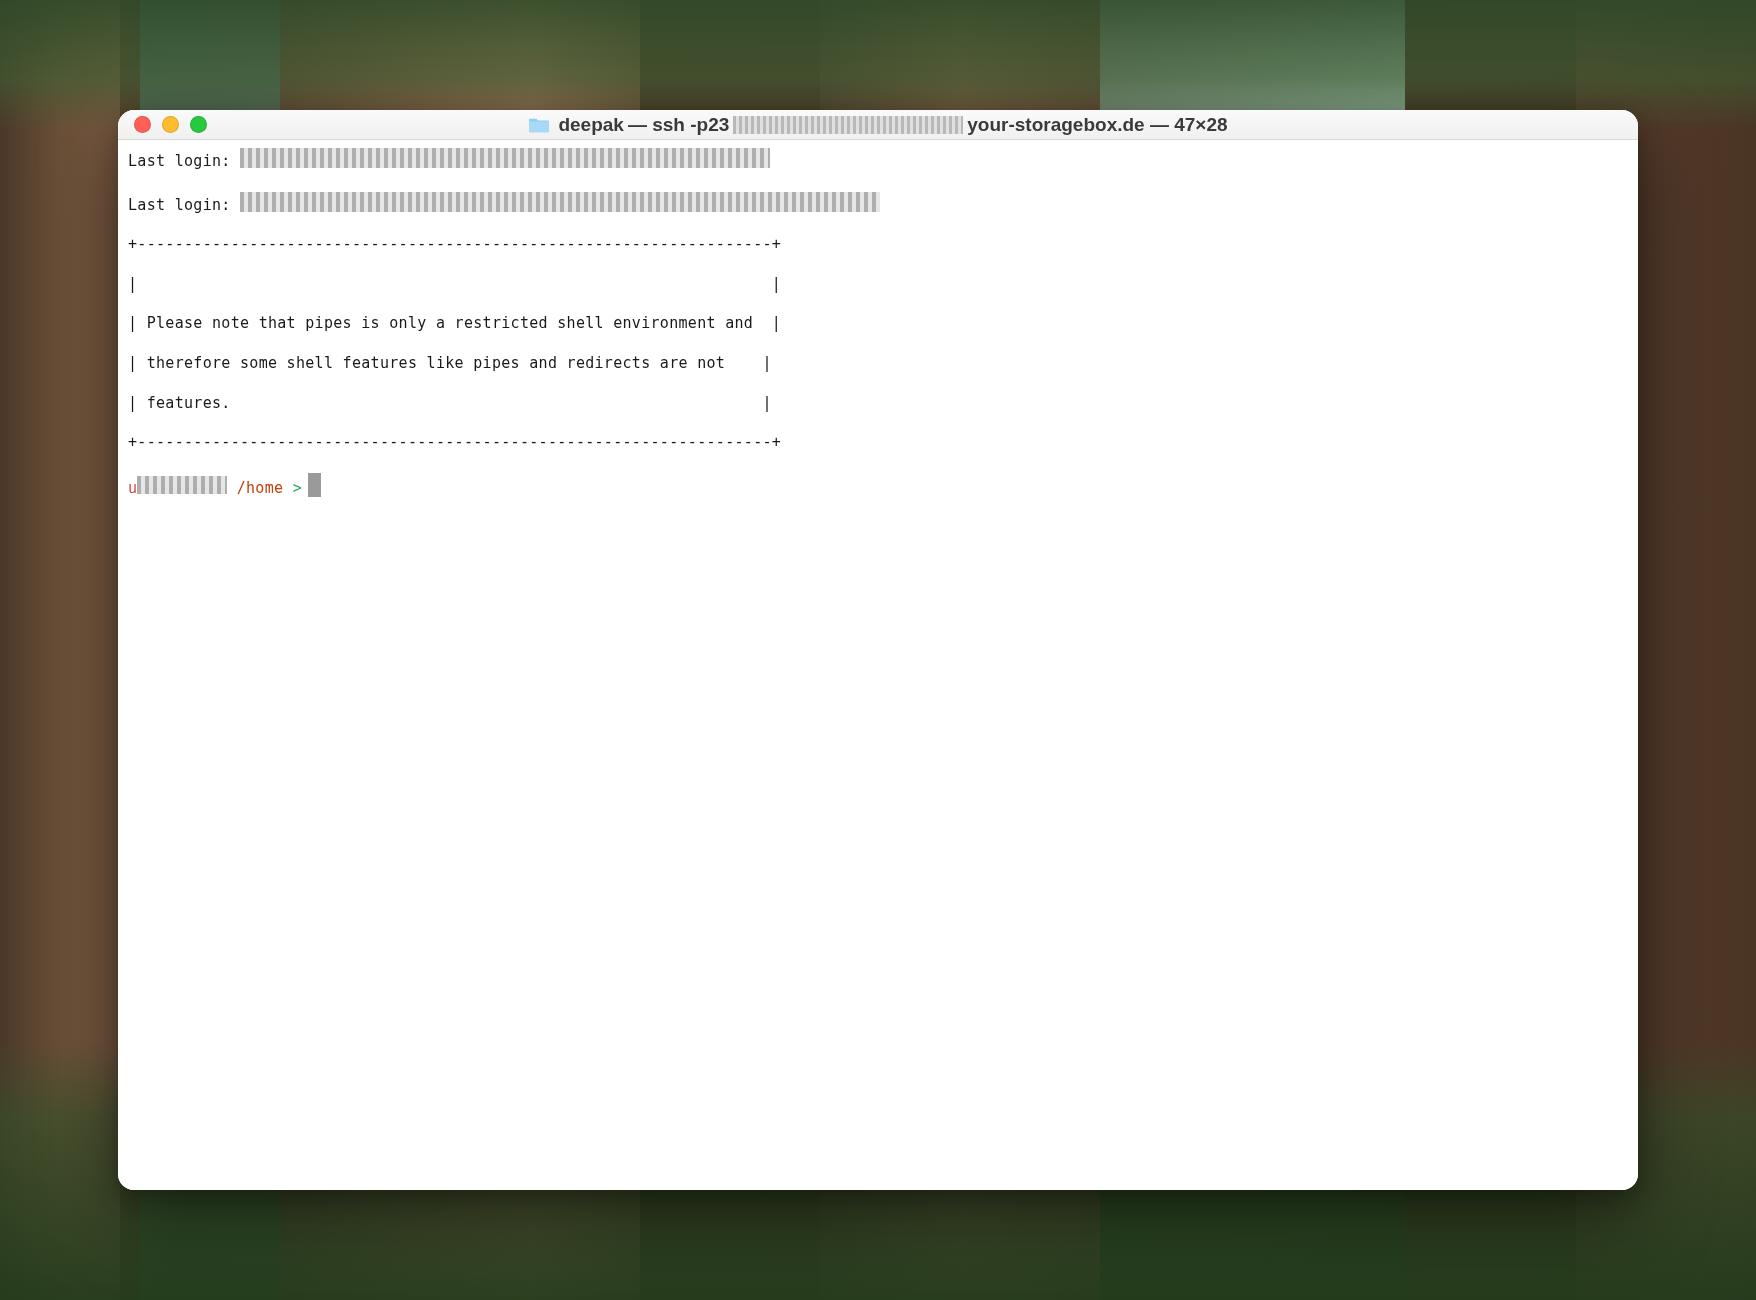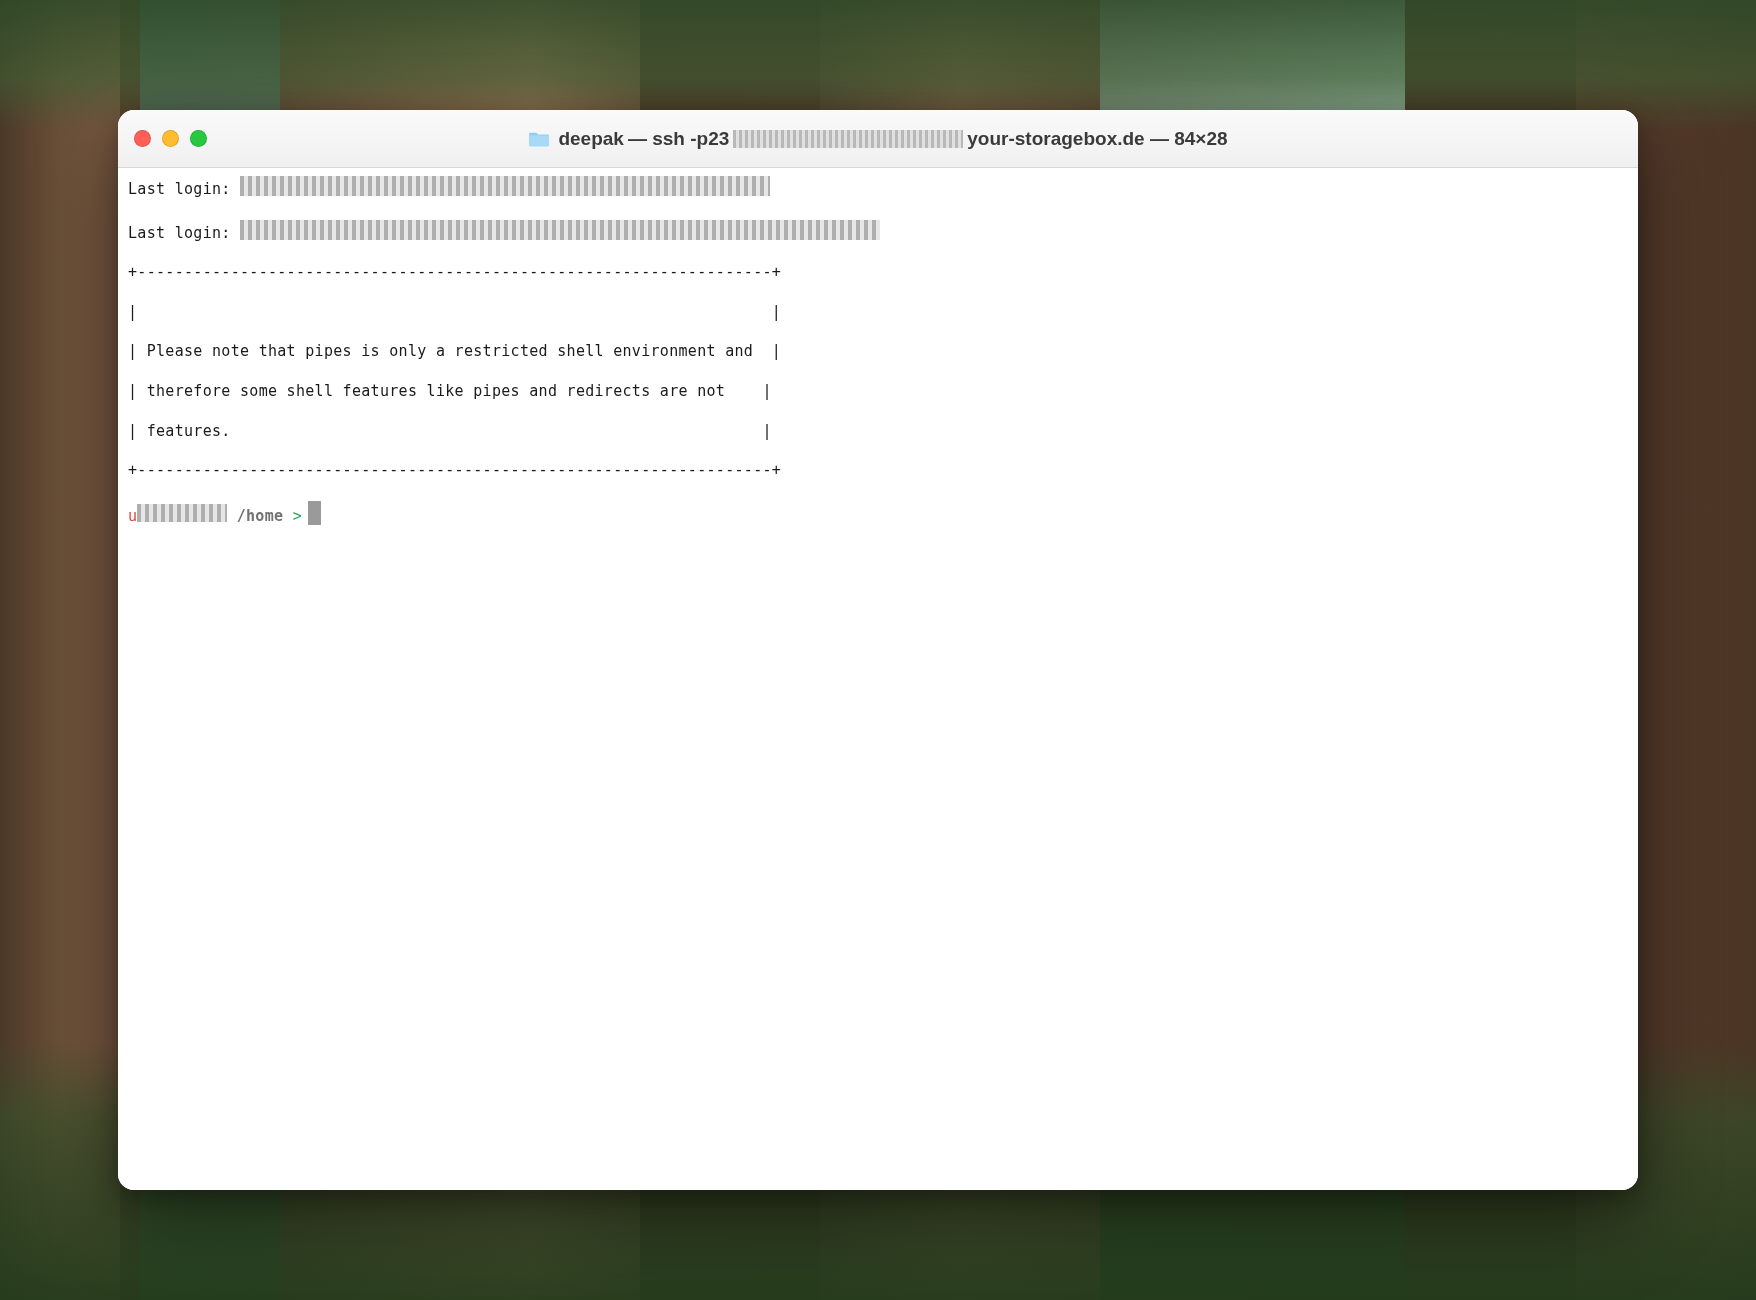--- a/index.html
+++ b/index.html
@@ -64,7 +64,7 @@
       flex-direction: column;
     }
     .titlebar {
-      height: 58px;
+      height: 30px;
       background: linear-gradient(180deg, #fafafa 0%, #f0f0f0 100%);
       border-bottom: 1px solid #d8d8d8;
       display: flex;

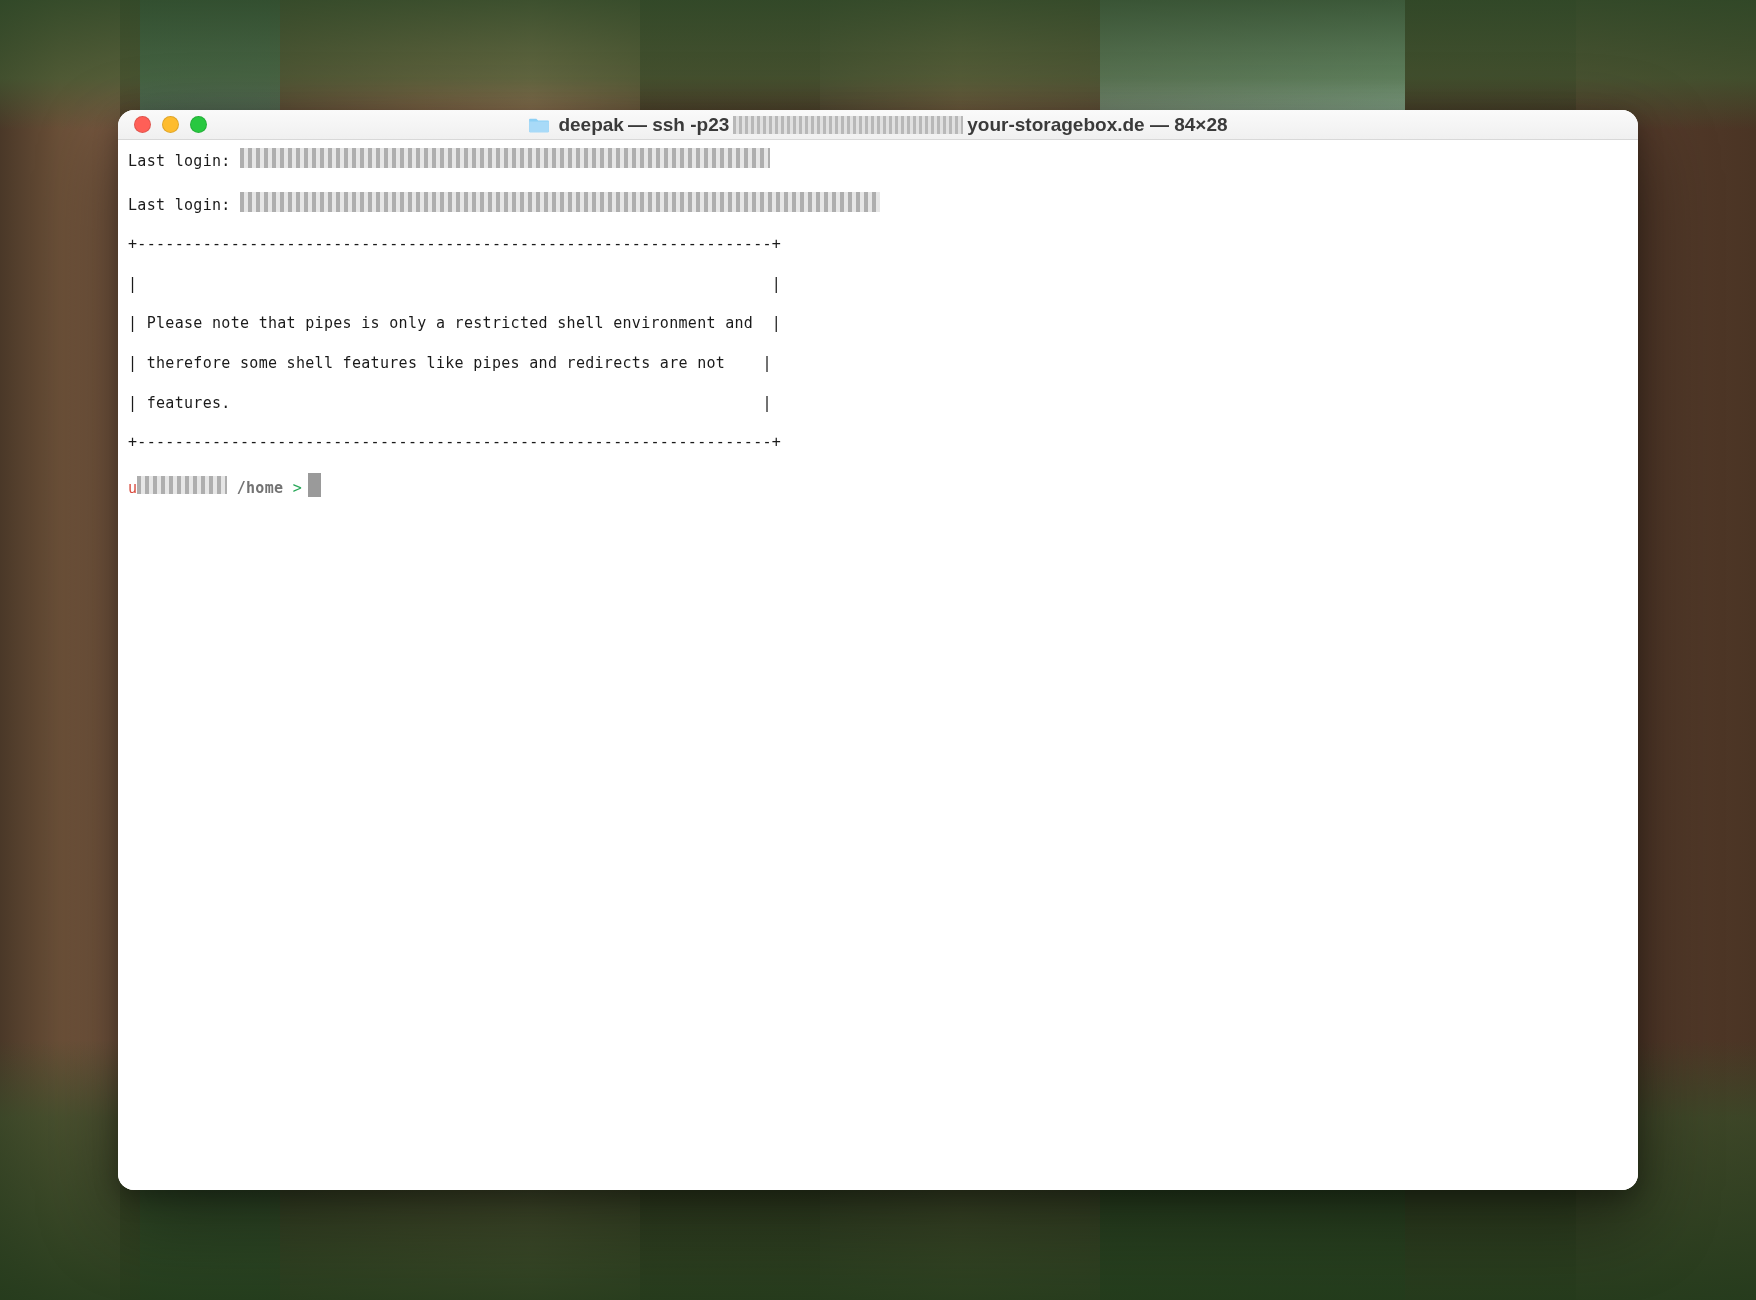--- a/index.html
+++ b/index.html
@@ -182,7 +182,7 @@
         <span>deepak</span>
         <span> — ssh -p23 </span>
         <span class="title-redact" style="width:230px"></span>
-        <span>your-storagebox.de — 84×28</span>
+        <span>your-storagebox.de — 47×28</span>
       </span>
     </div>
   </div>

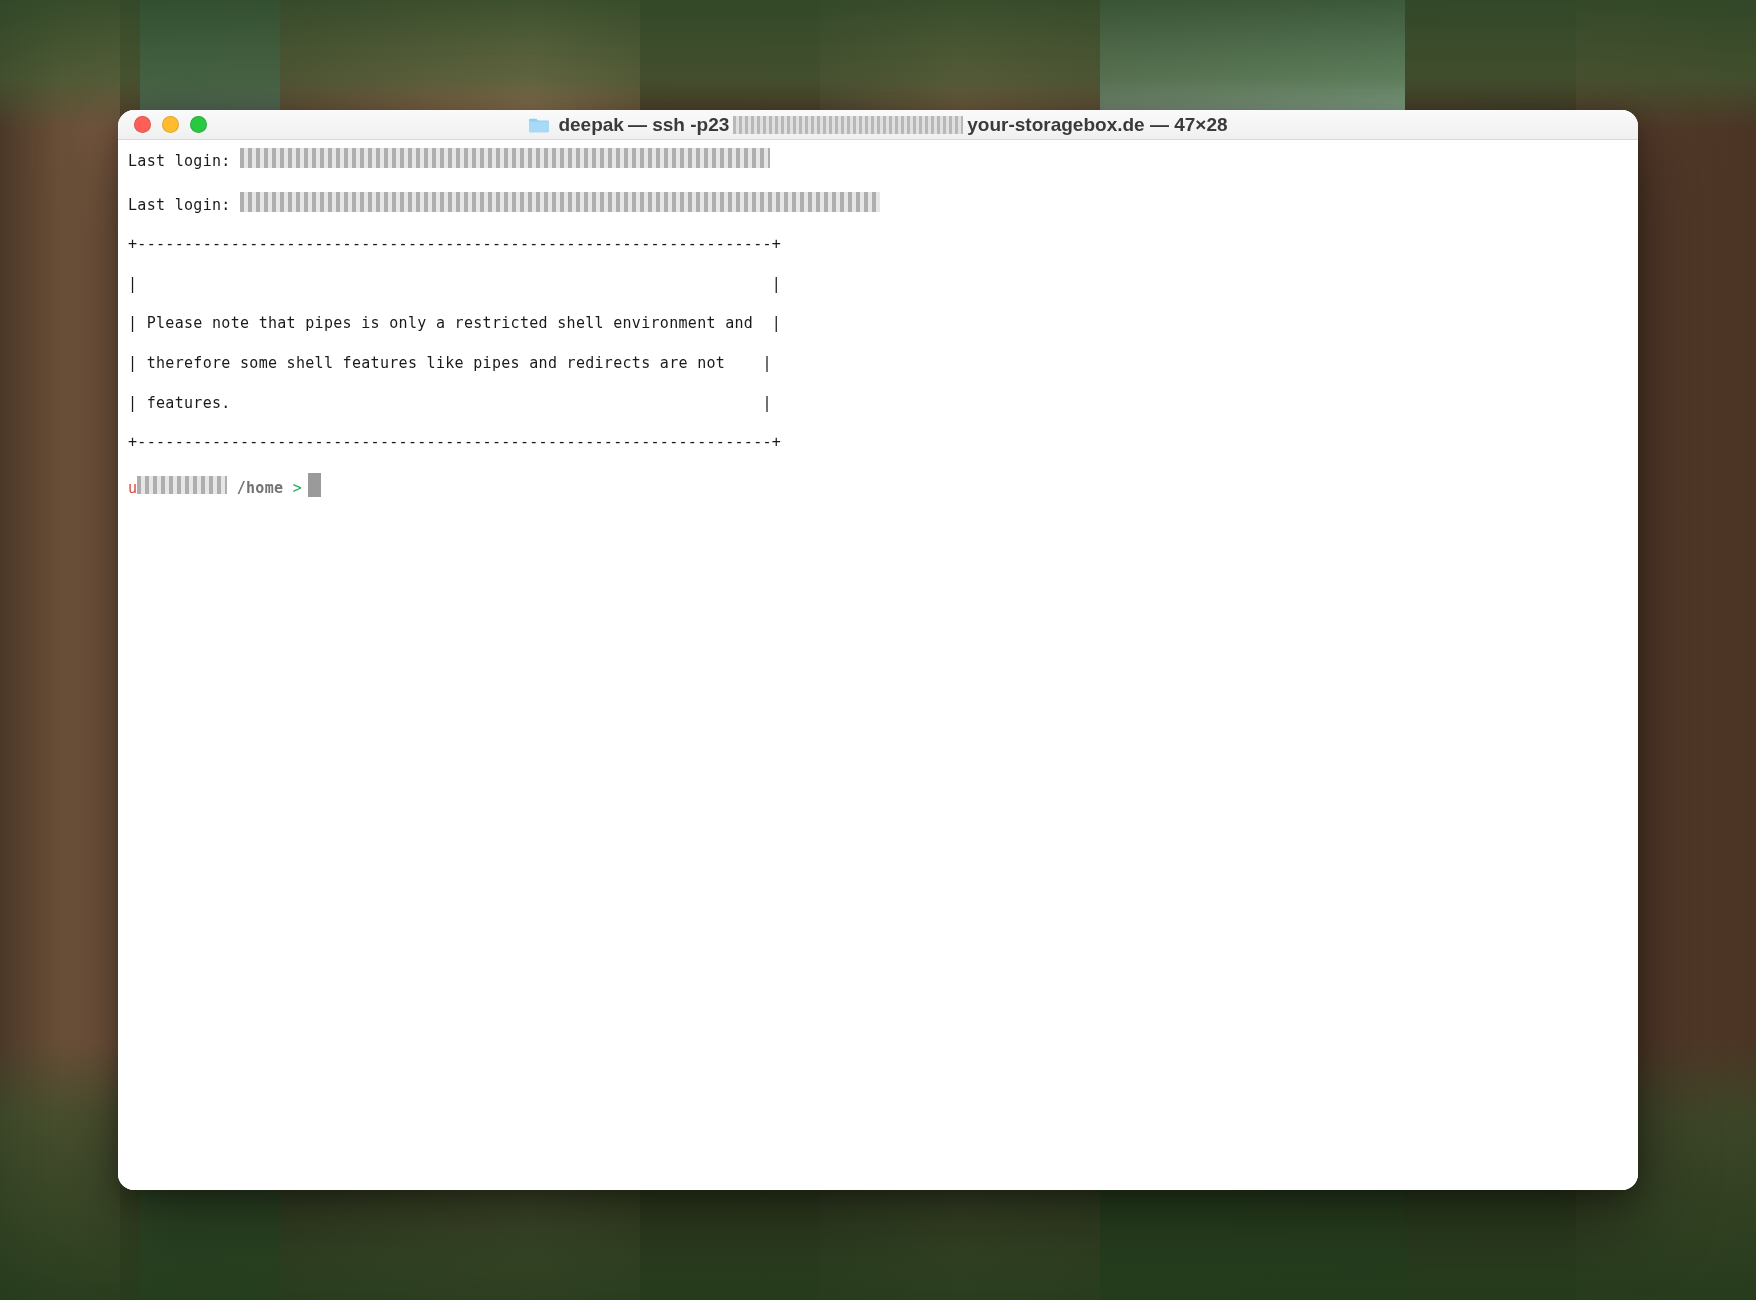--- a/index.html
+++ b/index.html
@@ -140,7 +140,7 @@
       filter: blur(0.4px);
     }
     .prompt-user { color: #d94b3f; }
-    .prompt-path { color: #737373; font-weight: bold; }
+    .prompt-path { color: #c2410c; }
     .prompt-gt   { color: #2aa85a; }
     .cursor-block {
       display: inline-block;

